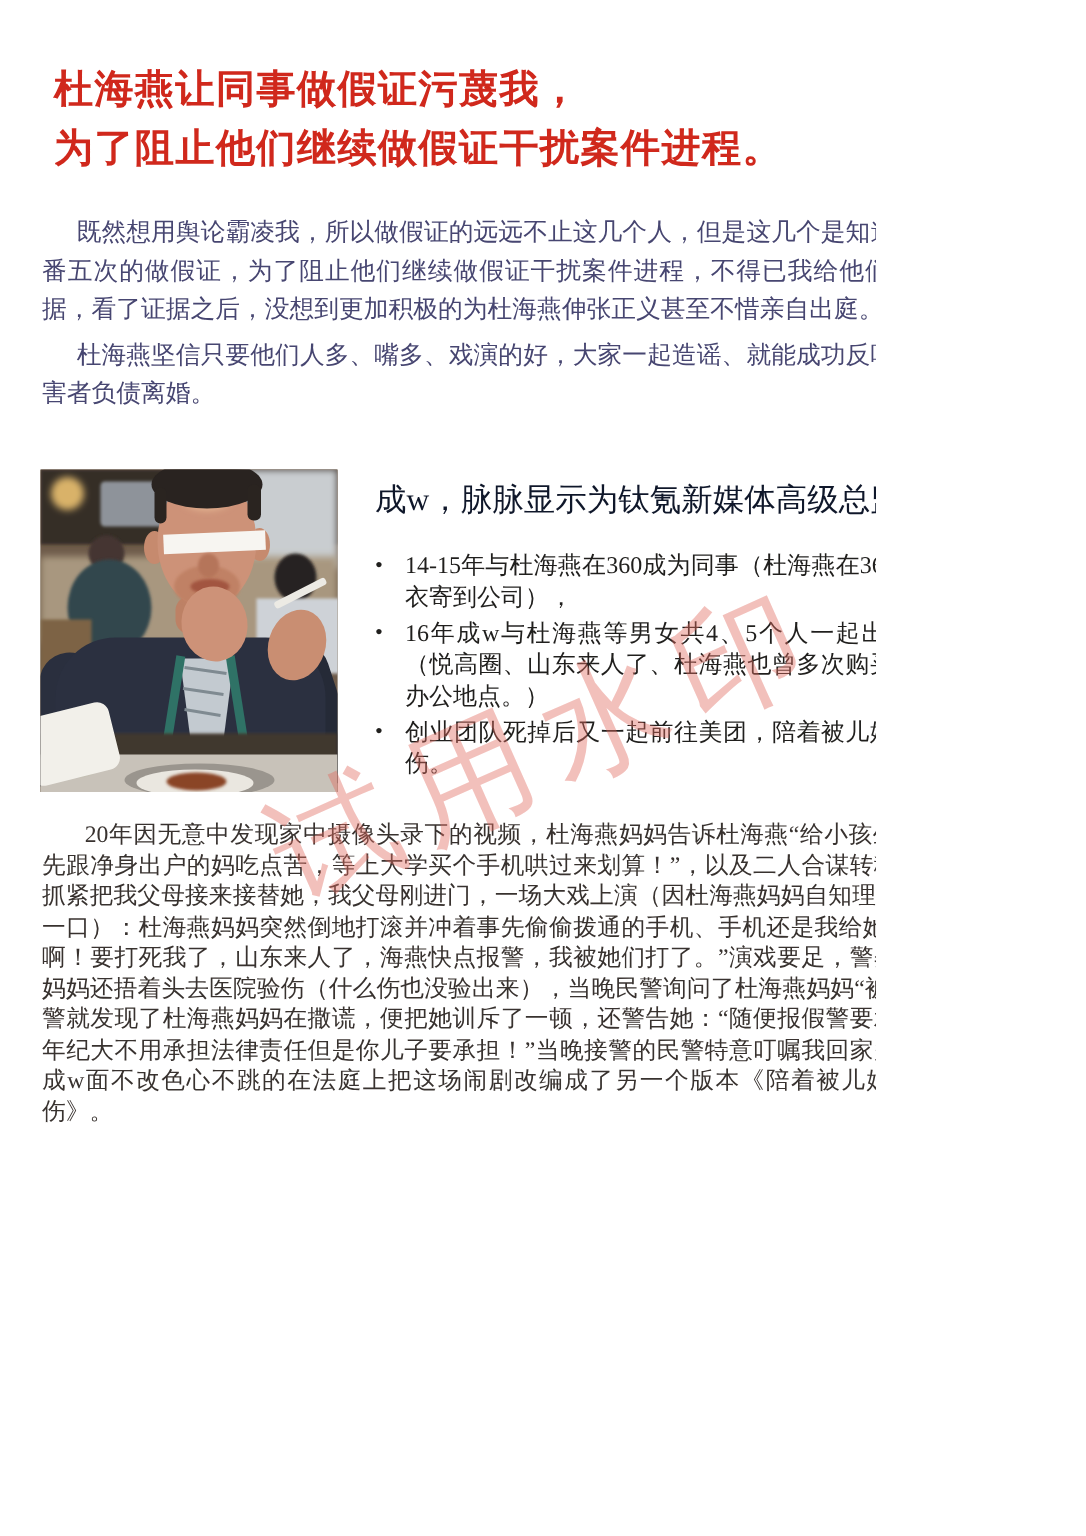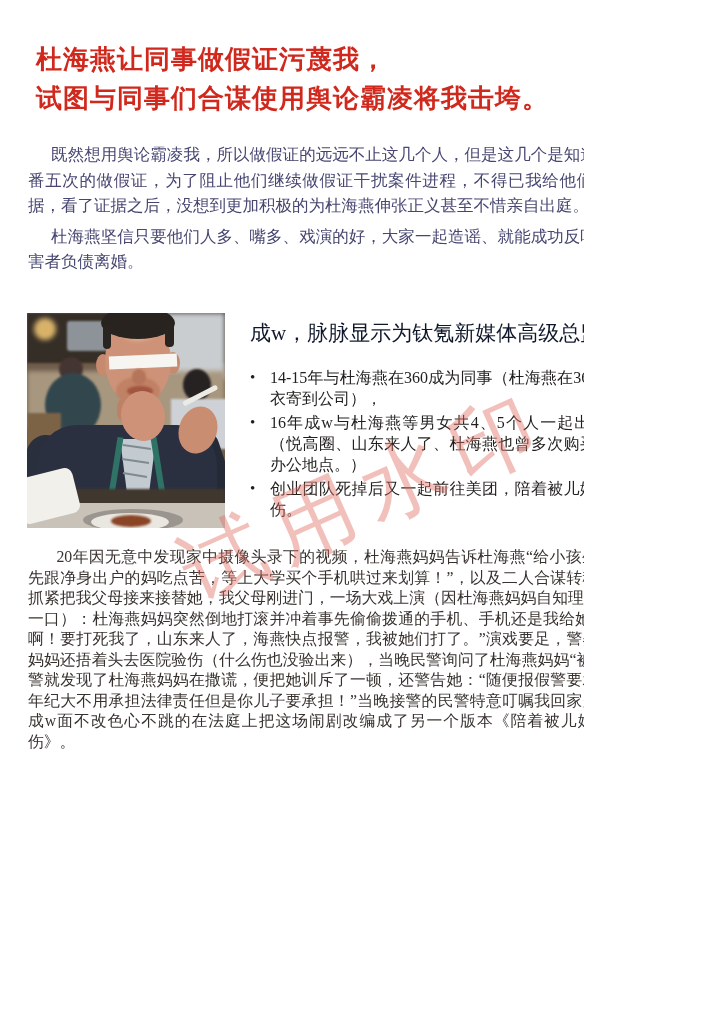--- a/index.html
+++ b/index.html
@@ -36,7 +36,7 @@
 
   <h1 class="title">
     <span class="t-line">杜海燕让同事做假证污蔑我，</span>
-    <span class="t-line">试图与同事们合谋使用舆论霸凌将我击垮。</span>
+    <span class="t-line">为了阻止他们继续做假证干扰案件进程。</span>
   </h1>
 
   <section class="intro">

